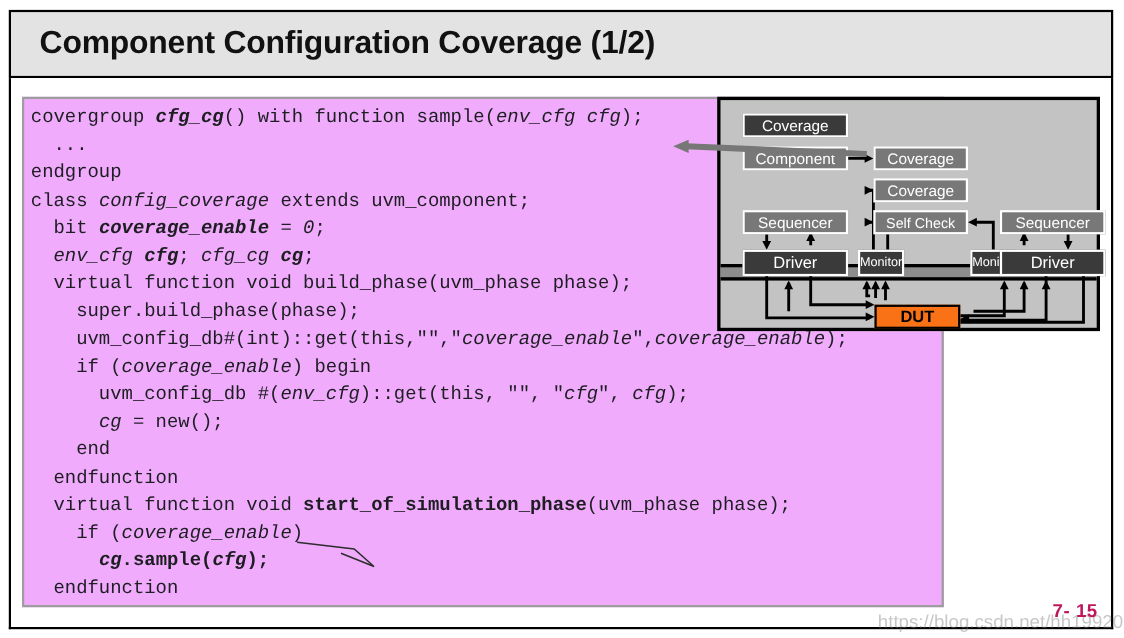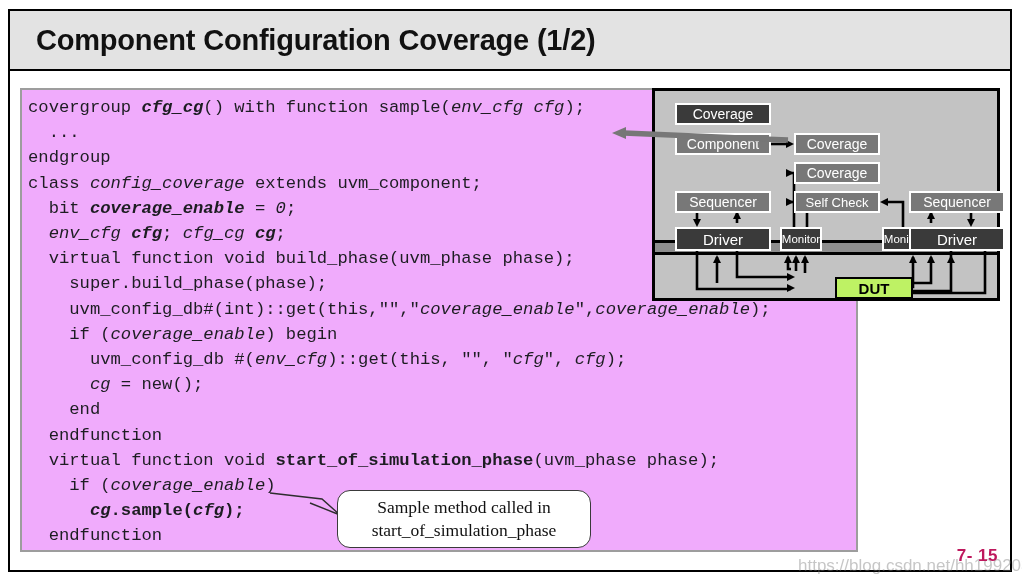--- a/index.html
+++ b/index.html
@@ -140,11 +140,10 @@
     border: 2px solid #ffffff;
   }
   .dbox.white {
-    background: #bef264;
+    background: #f97316;
     border: 2px solid #000000;
     color: #000000;
     font-weight: bold;
-    margin-left: 40px;
   }
   #diagram-svg {
     position: absolute;

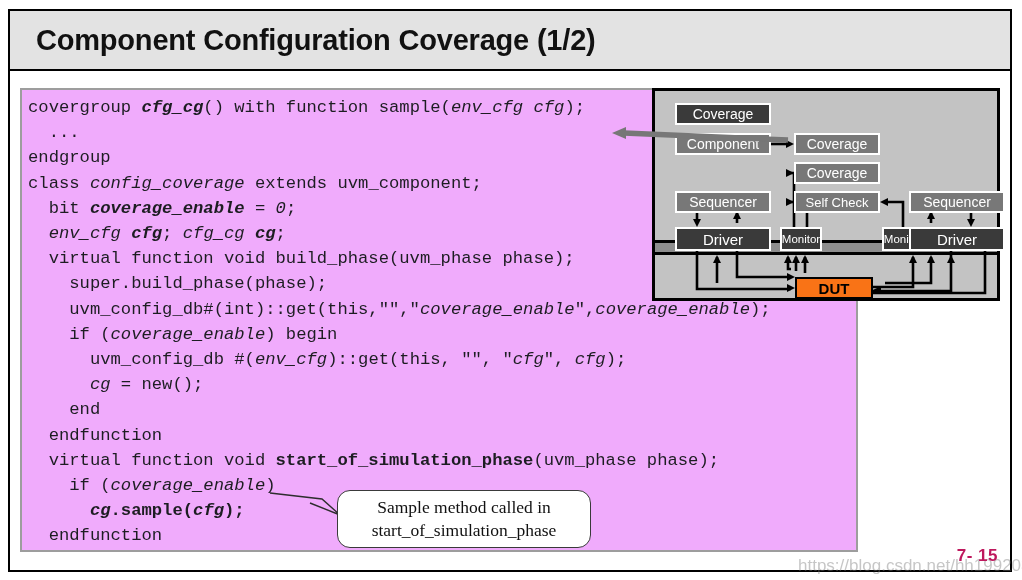--- a/index.html
+++ b/index.html
@@ -213,12 +213,6 @@
     <polyline points="0,4 52,10 70,26 40,14" fill="none" stroke="#2d2d2d" stroke-width="1.4"></polyline>
   </svg>
 
-  <div id="callout">
-    <div id="callout-text">
-      <span>Sample method called in</span><br>
-      <span>start_of_simulation_phase</span>
-    </div>
-  </div>
 
   <div id="diagram">
 

